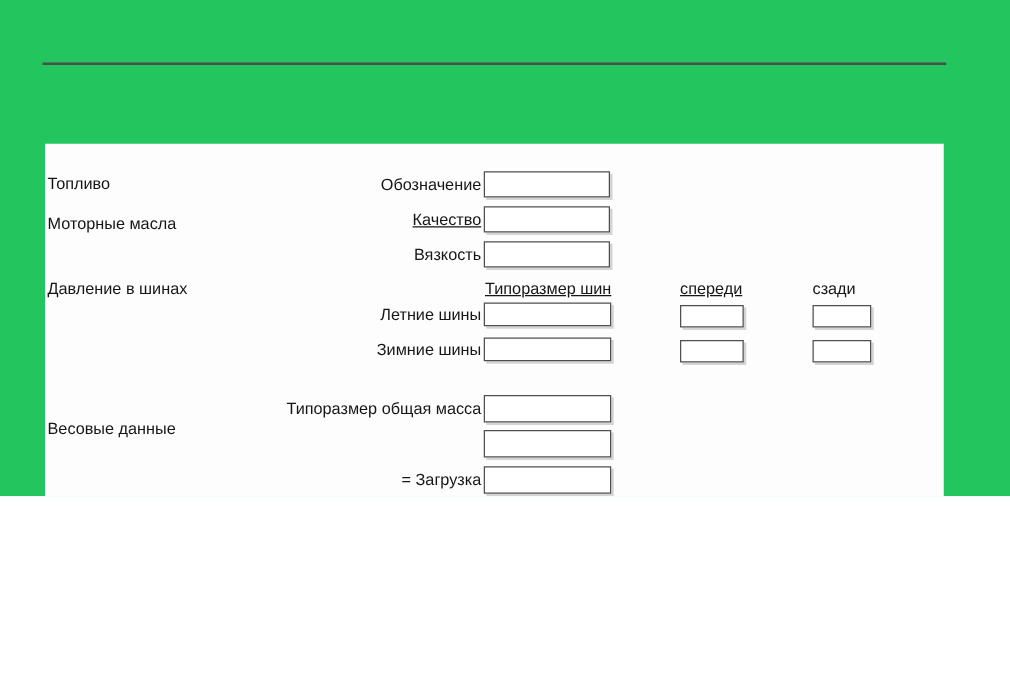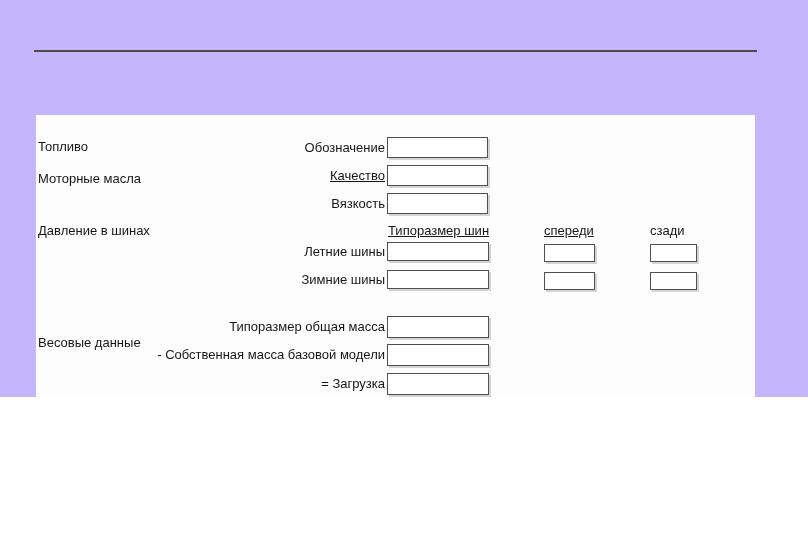--- a/index.html
+++ b/index.html
@@ -11,7 +11,7 @@
     position: relative;
     width: 808px;
     height: 397px;
-    background: #c4b5fd;
+    background: #22c55e;
     font-family: "Liberation Sans", "DejaVu Sans", sans-serif;
     font-size: 13px;
     color: #161616;

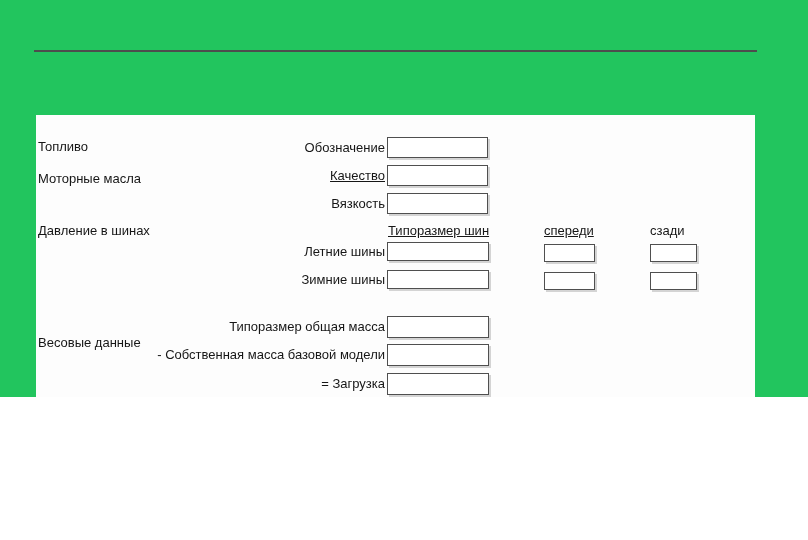--- a/index.html
+++ b/index.html
@@ -102,7 +102,6 @@
   <div class="r-label lh22" style="top:316px;">Типоразмер общая масса</div>
   <input class="box lh22" style="left: 387px; top: 316px; width: 102px;" value="">
 
-  <div class="r-label lh22" style="top:344px;">- Собственная масса базовой модели</div>
   <input class="box lh22" style="left: 387px; top: 344px; width: 102px;" value="">
 
   <div class="r-label lh22" style="top:373px;">= Загрузка</div>

